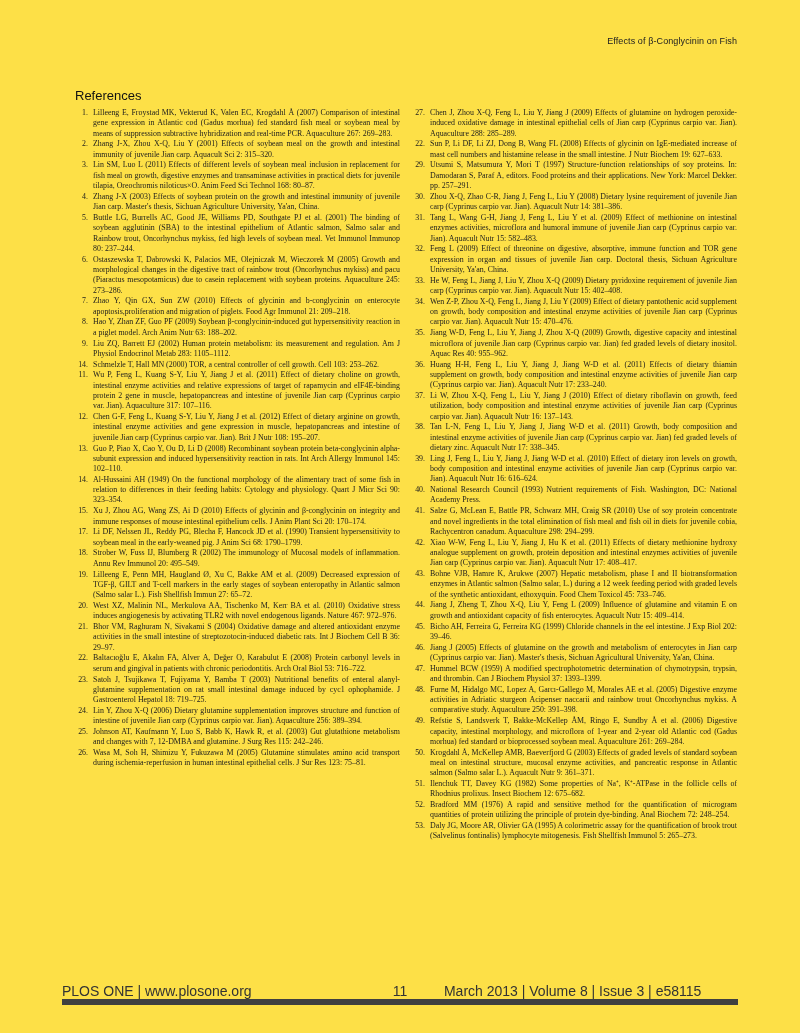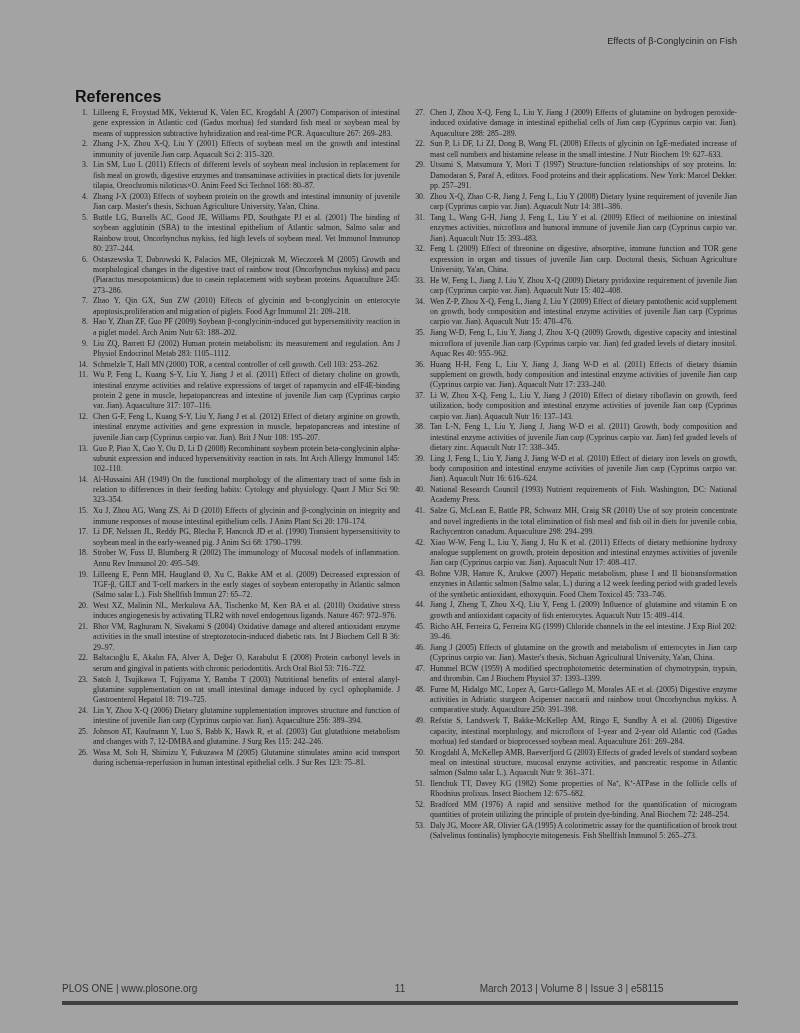--- a/index.html
+++ b/index.html
@@ -7,7 +7,7 @@
     position: relative;
     width: 800px;
     height: 1033px;
-    background: #a3a3a3;
+    background: #fde047;
     overflow: hidden;
     font-family: "Liberation Serif", serif;
     color: #1c1c1c;

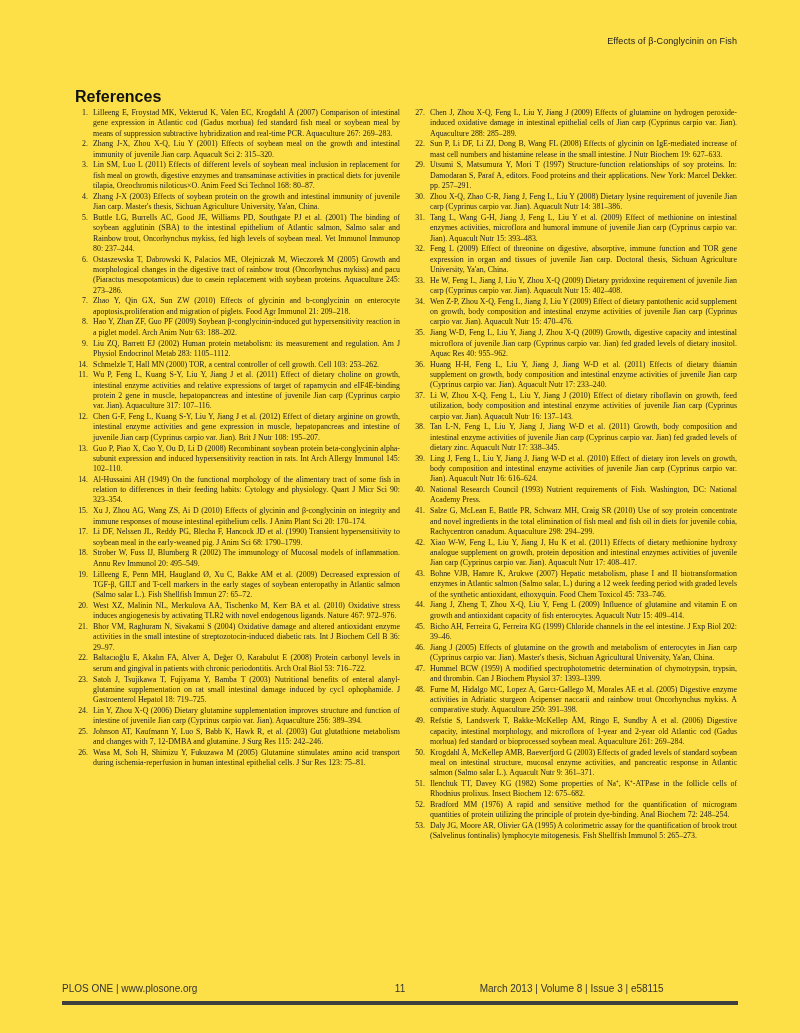--- a/index.html
+++ b/index.html
@@ -27,8 +27,8 @@
     left: 75px;
     margin: 0;
     font-family: "Liberation Sans", sans-serif;
-    font-weight: bold;
-    font-size: 16px;
+    font-weight: normal;
+    font-size: 13px;
     color: #111111;
   }
   .columns {

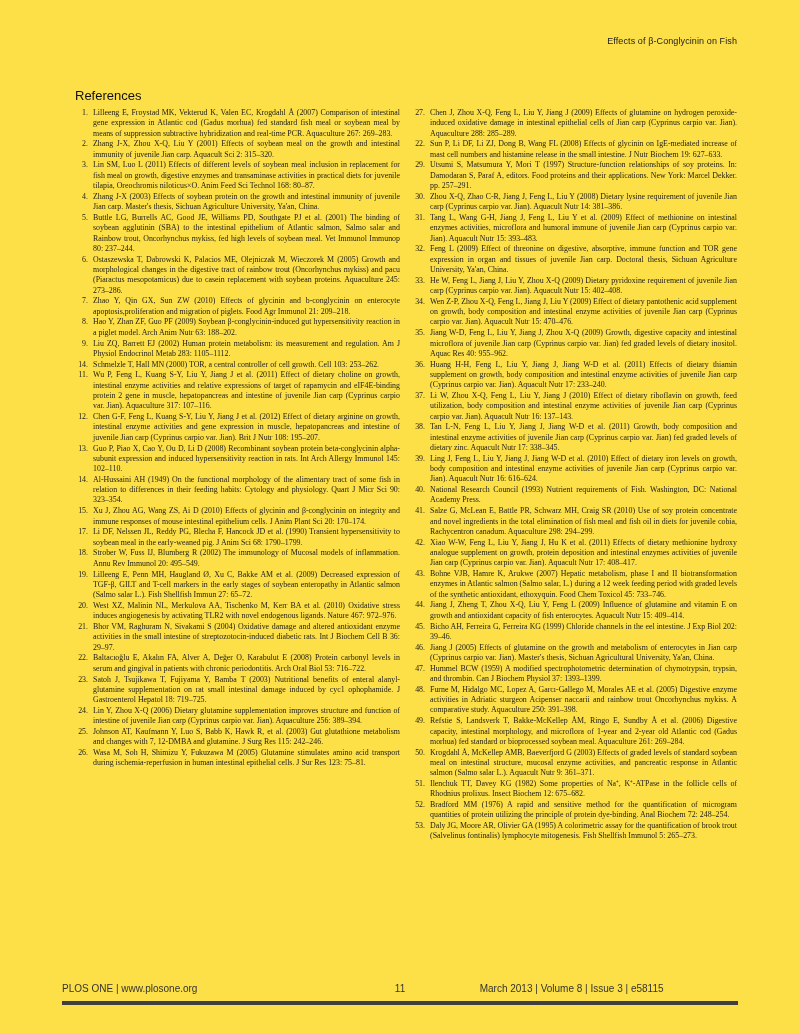--- a/index.html
+++ b/index.html
@@ -210,7 +210,7 @@
         </div>
         <div class="ref">
           <span class="num">31.</span>
-          <span class="txt">Tang L, Wang G-H, Jiang J, Feng L, Liu Y et al. (2009) Effect of methionine on intestinal enzymes activities, microflora and humoral immune of juvenile Jian carp (Cyprinus carpio var. Jian). Aquacult Nutr 15: 393–483.</span>
+          <span class="txt">Tang L, Wang G-H, Jiang J, Feng L, Liu Y et al. (2009) Effect of methionine on intestinal enzymes activities, microflora and humoral immune of juvenile Jian carp (Cyprinus carpio var. Jian). Aquacult Nutr 15: 582–483.</span>
         </div>
         <div class="ref">
           <span class="num">32.</span>

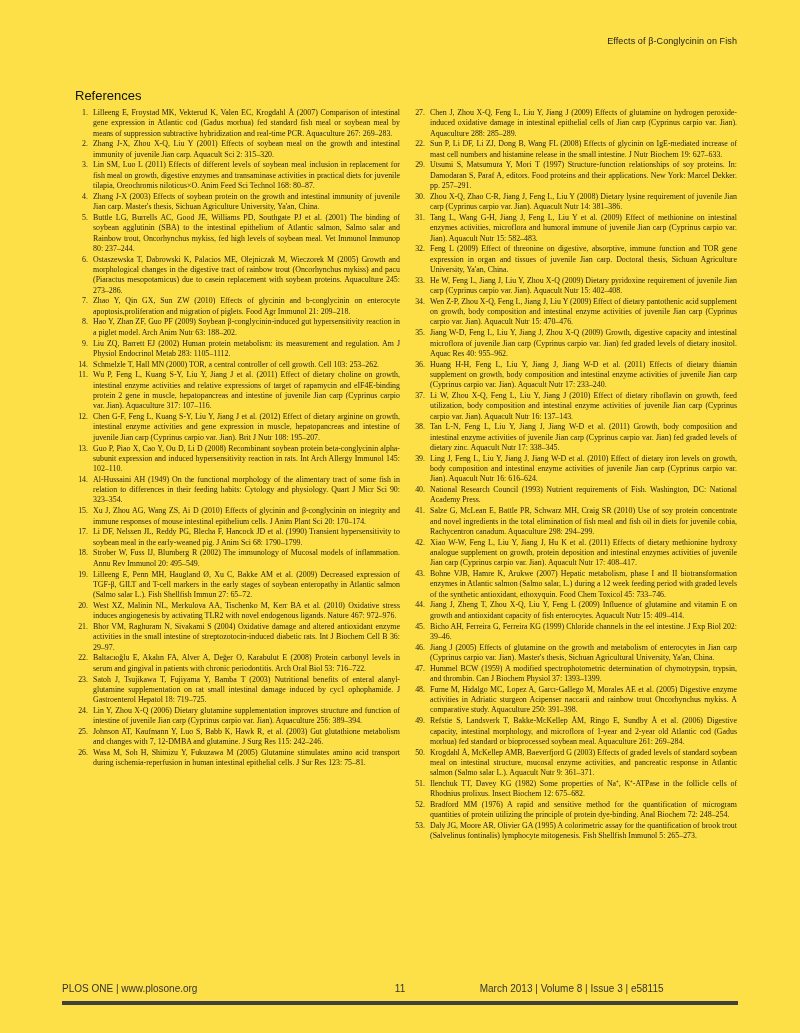--- a/index.html
+++ b/index.html
@@ -68,12 +68,12 @@
     top: 983px;
     left: 62px;
     width: 676px;
-    border-bottom: 4px solid #404040;
-    padding-bottom: 7px;
+    border-bottom: 6px solid #404040;
+    padding-bottom: 0;
     display: flex;
     align-items: baseline;
     font-family: "Liberation Sans", sans-serif;
-    font-size: 10px;
+    font-size: 14px;
     color: #333333;
   }
   .footer .f-left  { flex: 1 1 0; text-align: left; }

